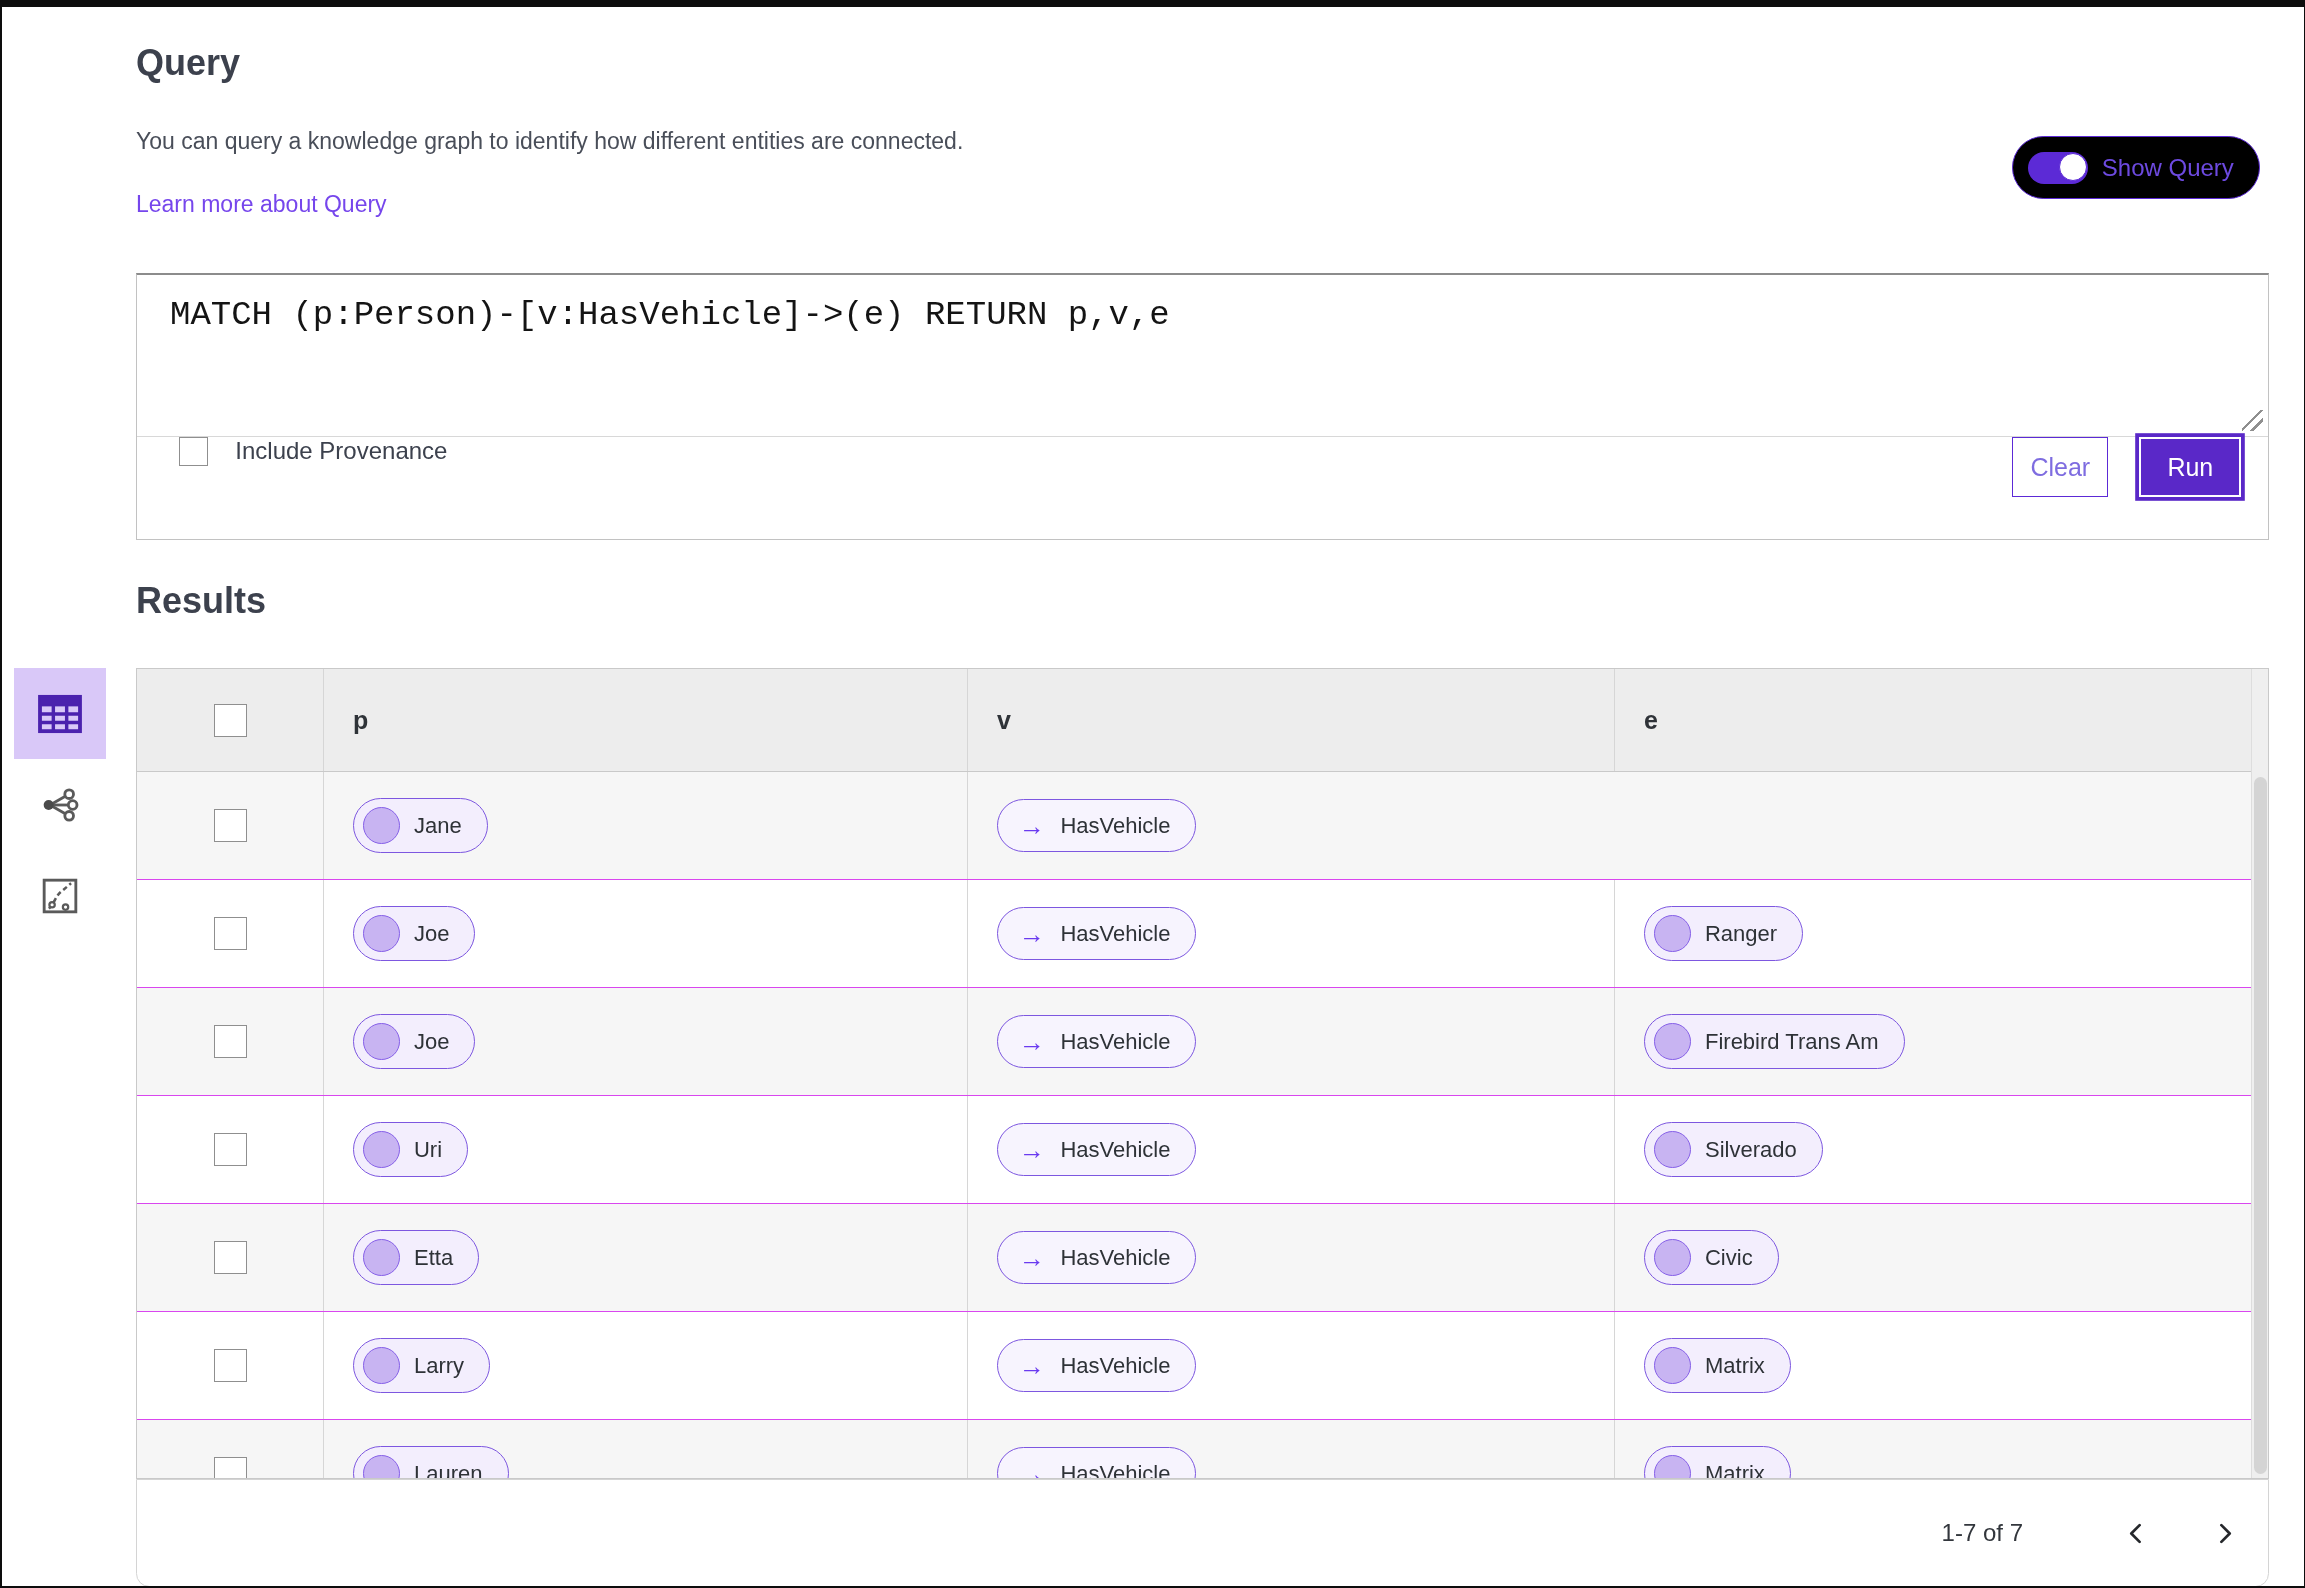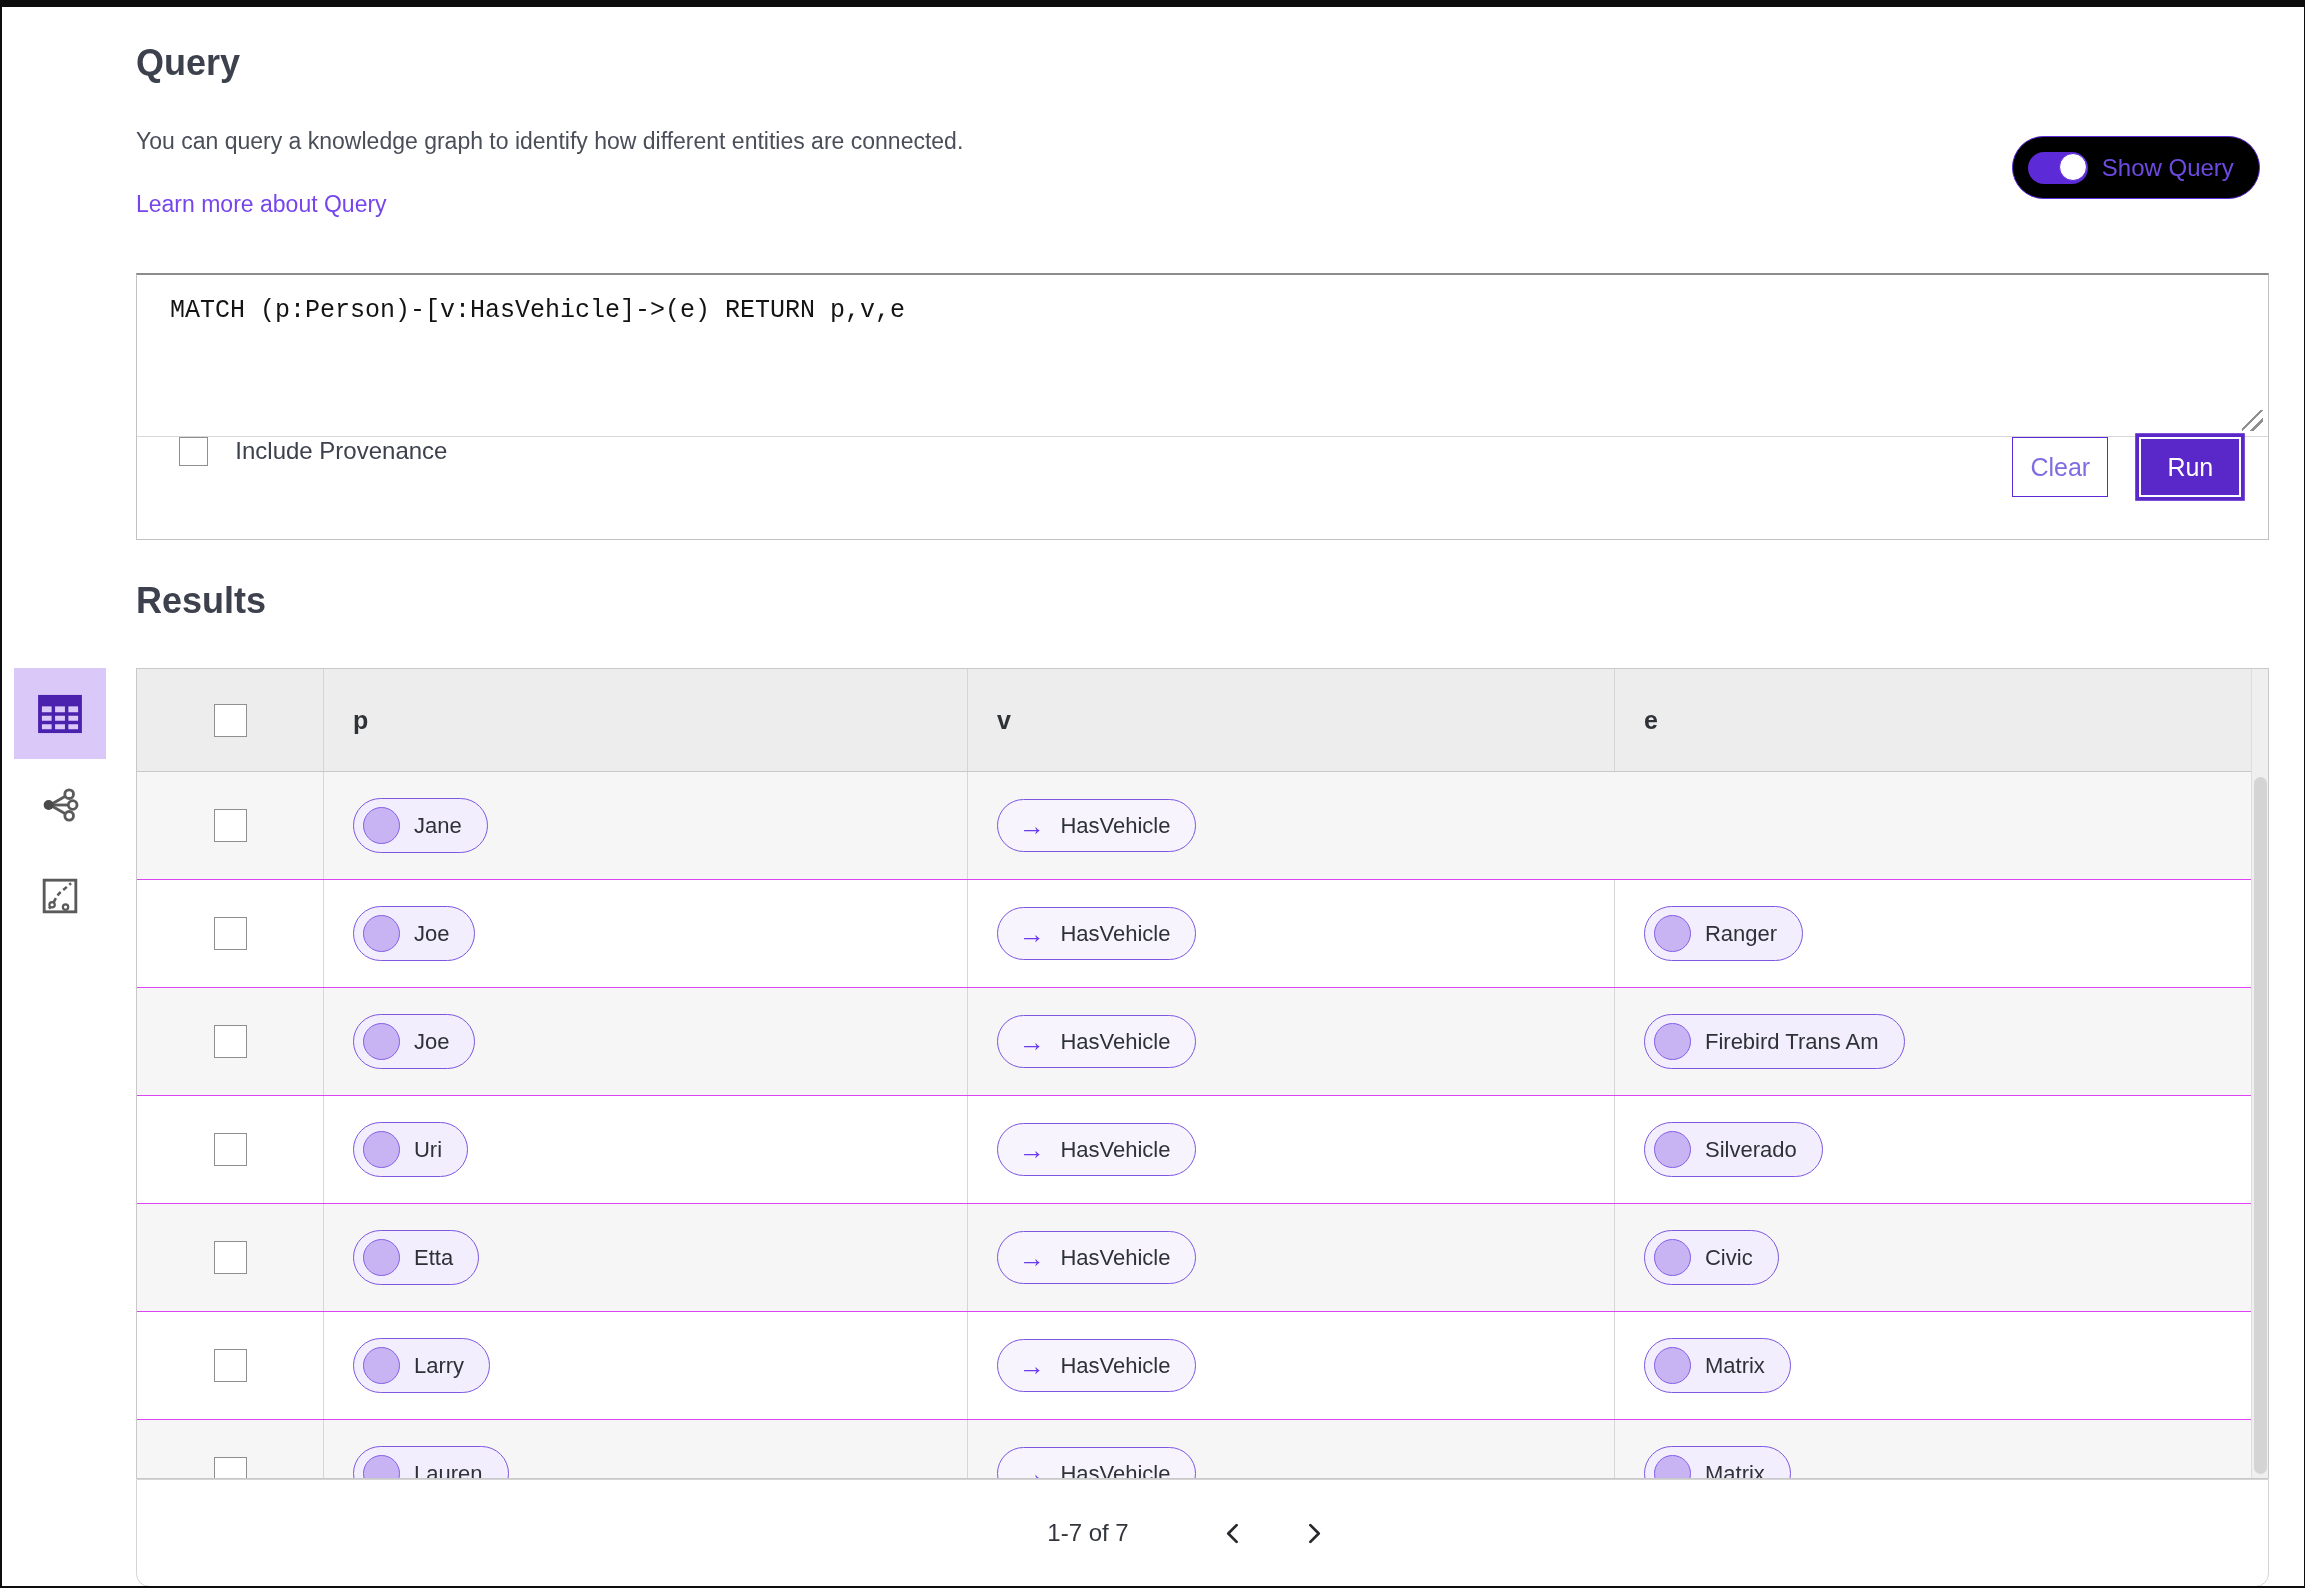--- a/index.html
+++ b/index.html
@@ -31,7 +31,7 @@
   .code-area { position:absolute; left:0; top:0; right:0; height:161px; }
   .code-text {
     position:absolute; left:33px; top:21px; right:38px;
-    font-family:"Liberation Mono", monospace; font-size:25px; color:#141414; white-space:pre-wrap;
+    font-family:"Liberation Mono", monospace; font-size:34px; color:#141414; white-space:pre-wrap;
   }
   .resize-handle {
     position:absolute; right:4.8px; bottom:4.8px; width:21px; height:21px;

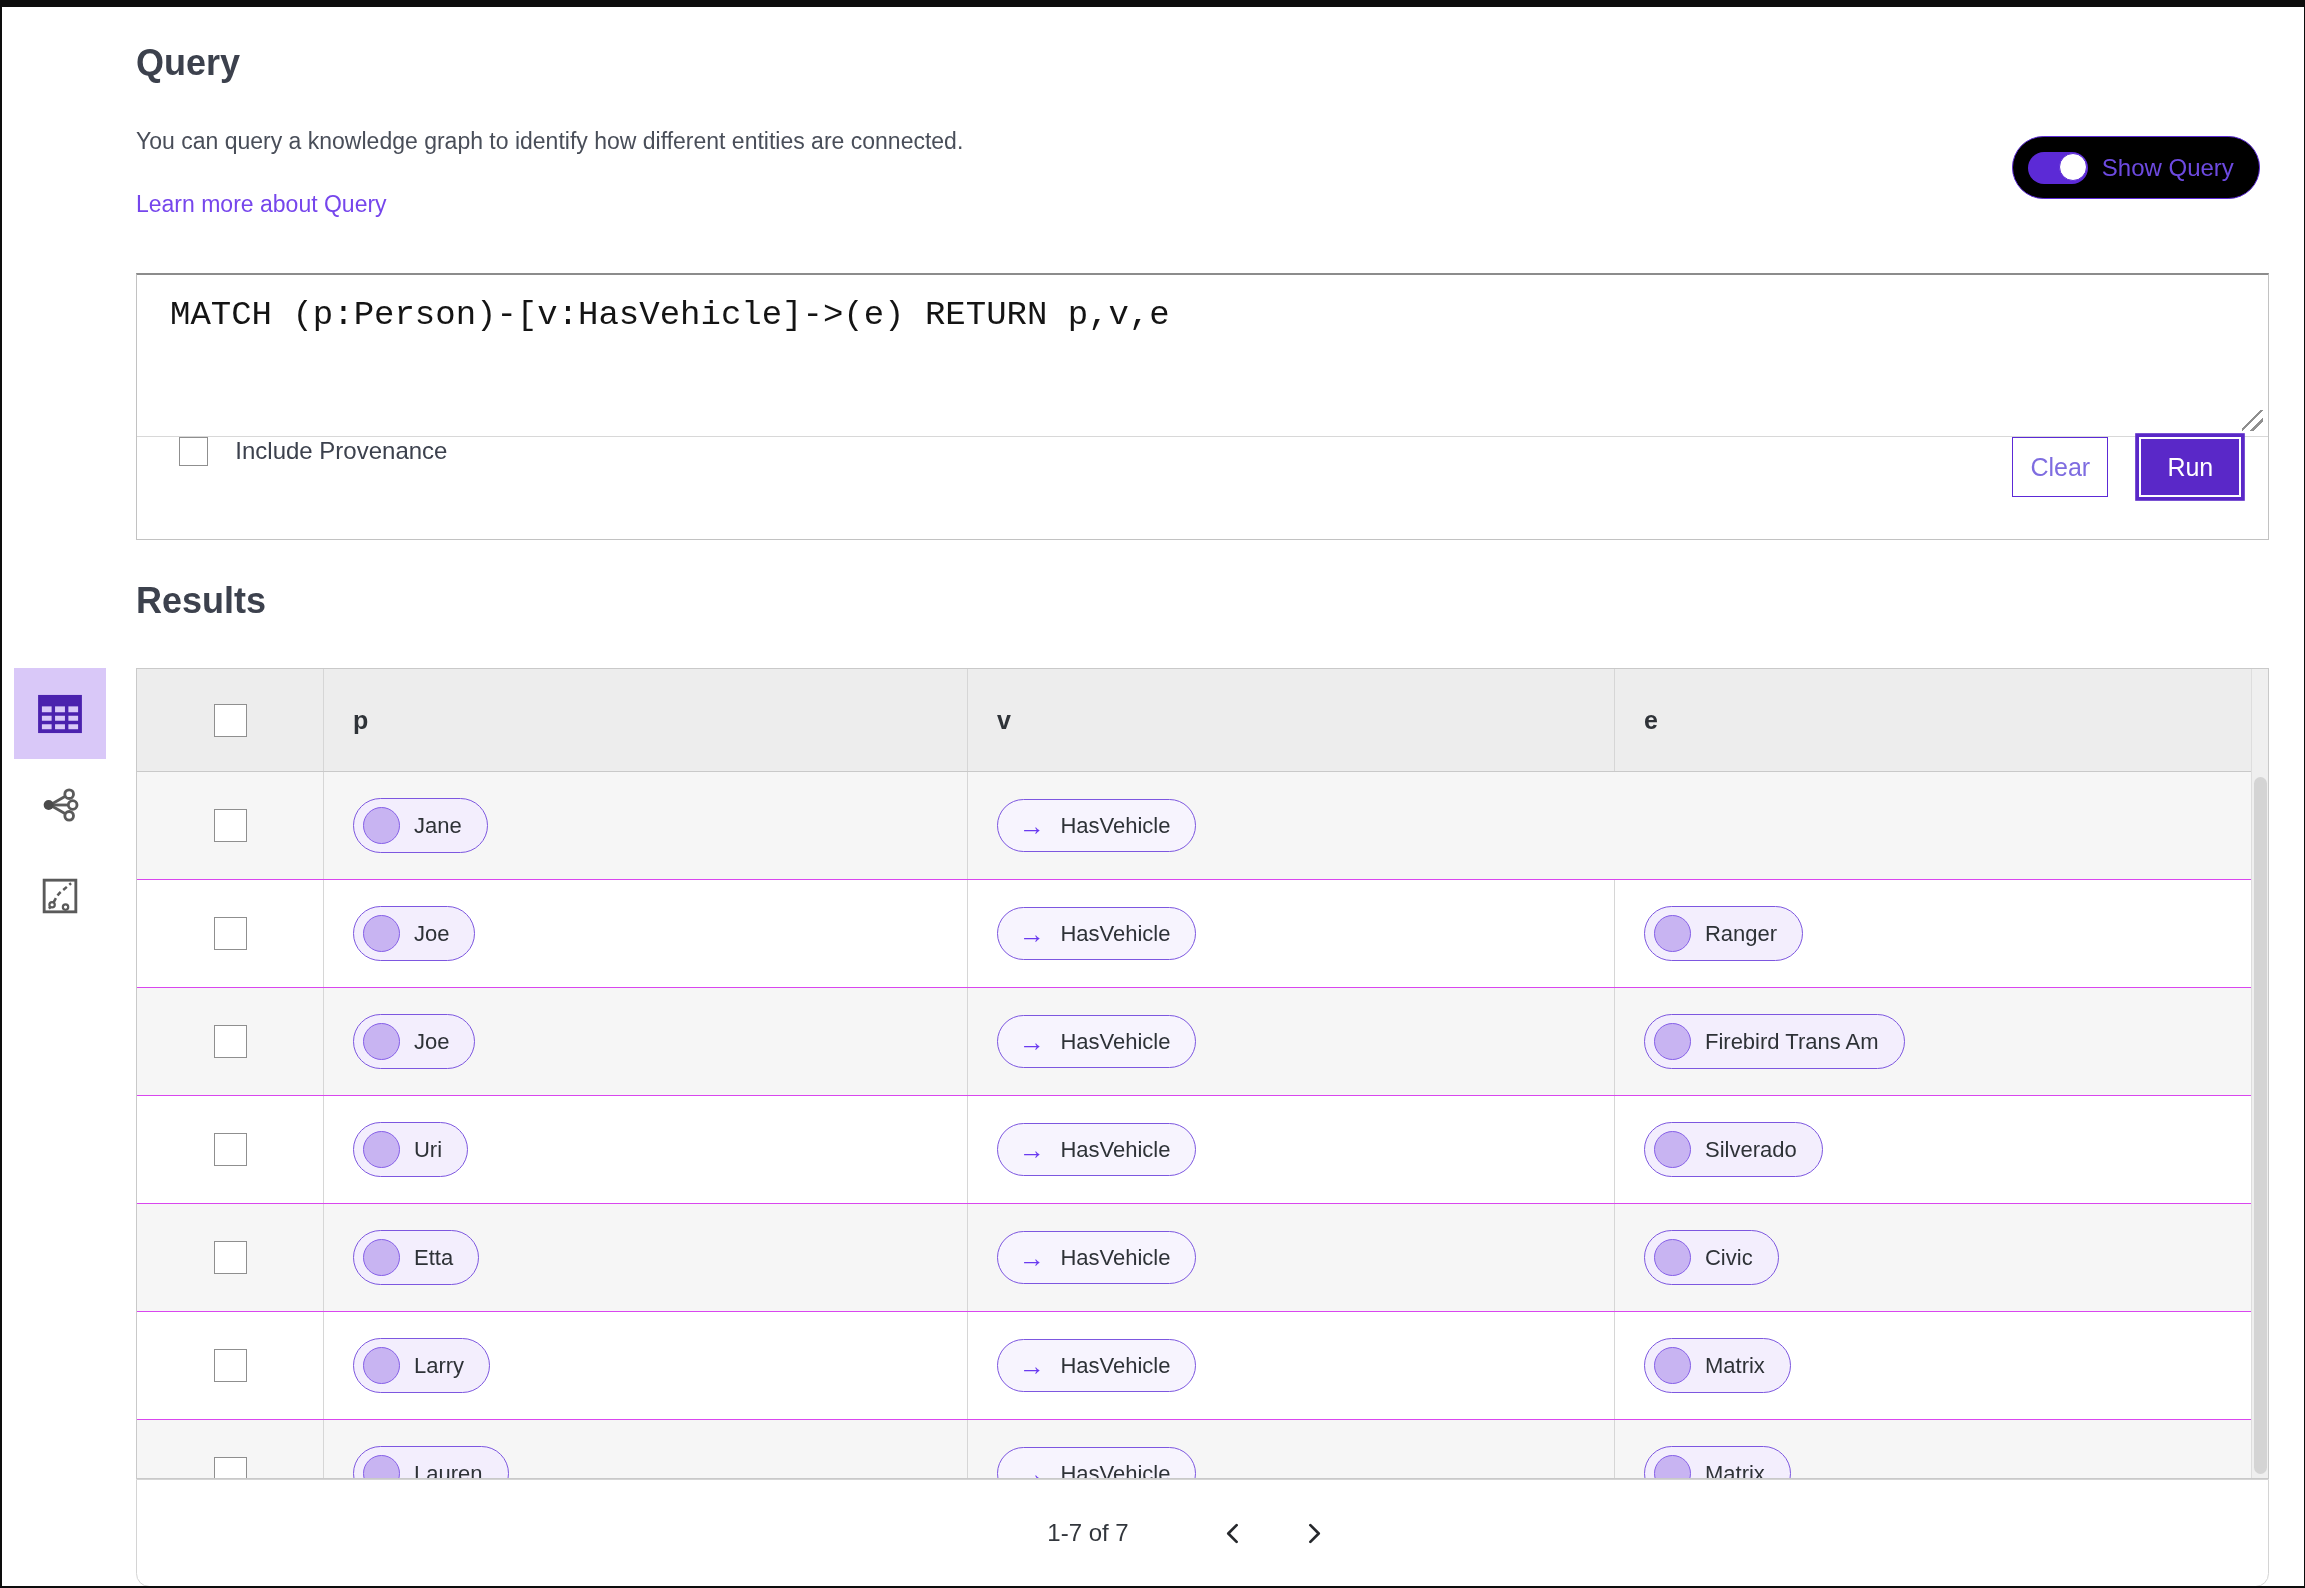--- a/index.html
+++ b/index.html
@@ -113,7 +113,7 @@
   .pager {
     position:absolute; left:134px; top:1472px; width:2133px; height:108px; background:#fff;
     border:1px solid #d4d4d4; border-radius:0 0 13.4px 13.4px;
-    display:flex; align-items:center; justify-content:center; gap:0;
+    display:flex; align-items:center; justify-content:flex-end; gap:8px;
   }
   .pager-range { font-size:24px; color:#32363c; margin-right:86px; }
   .pager-btn { width:38px; height:38px; display:flex; align-items:center; justify-content:center; cursor:pointer; }

